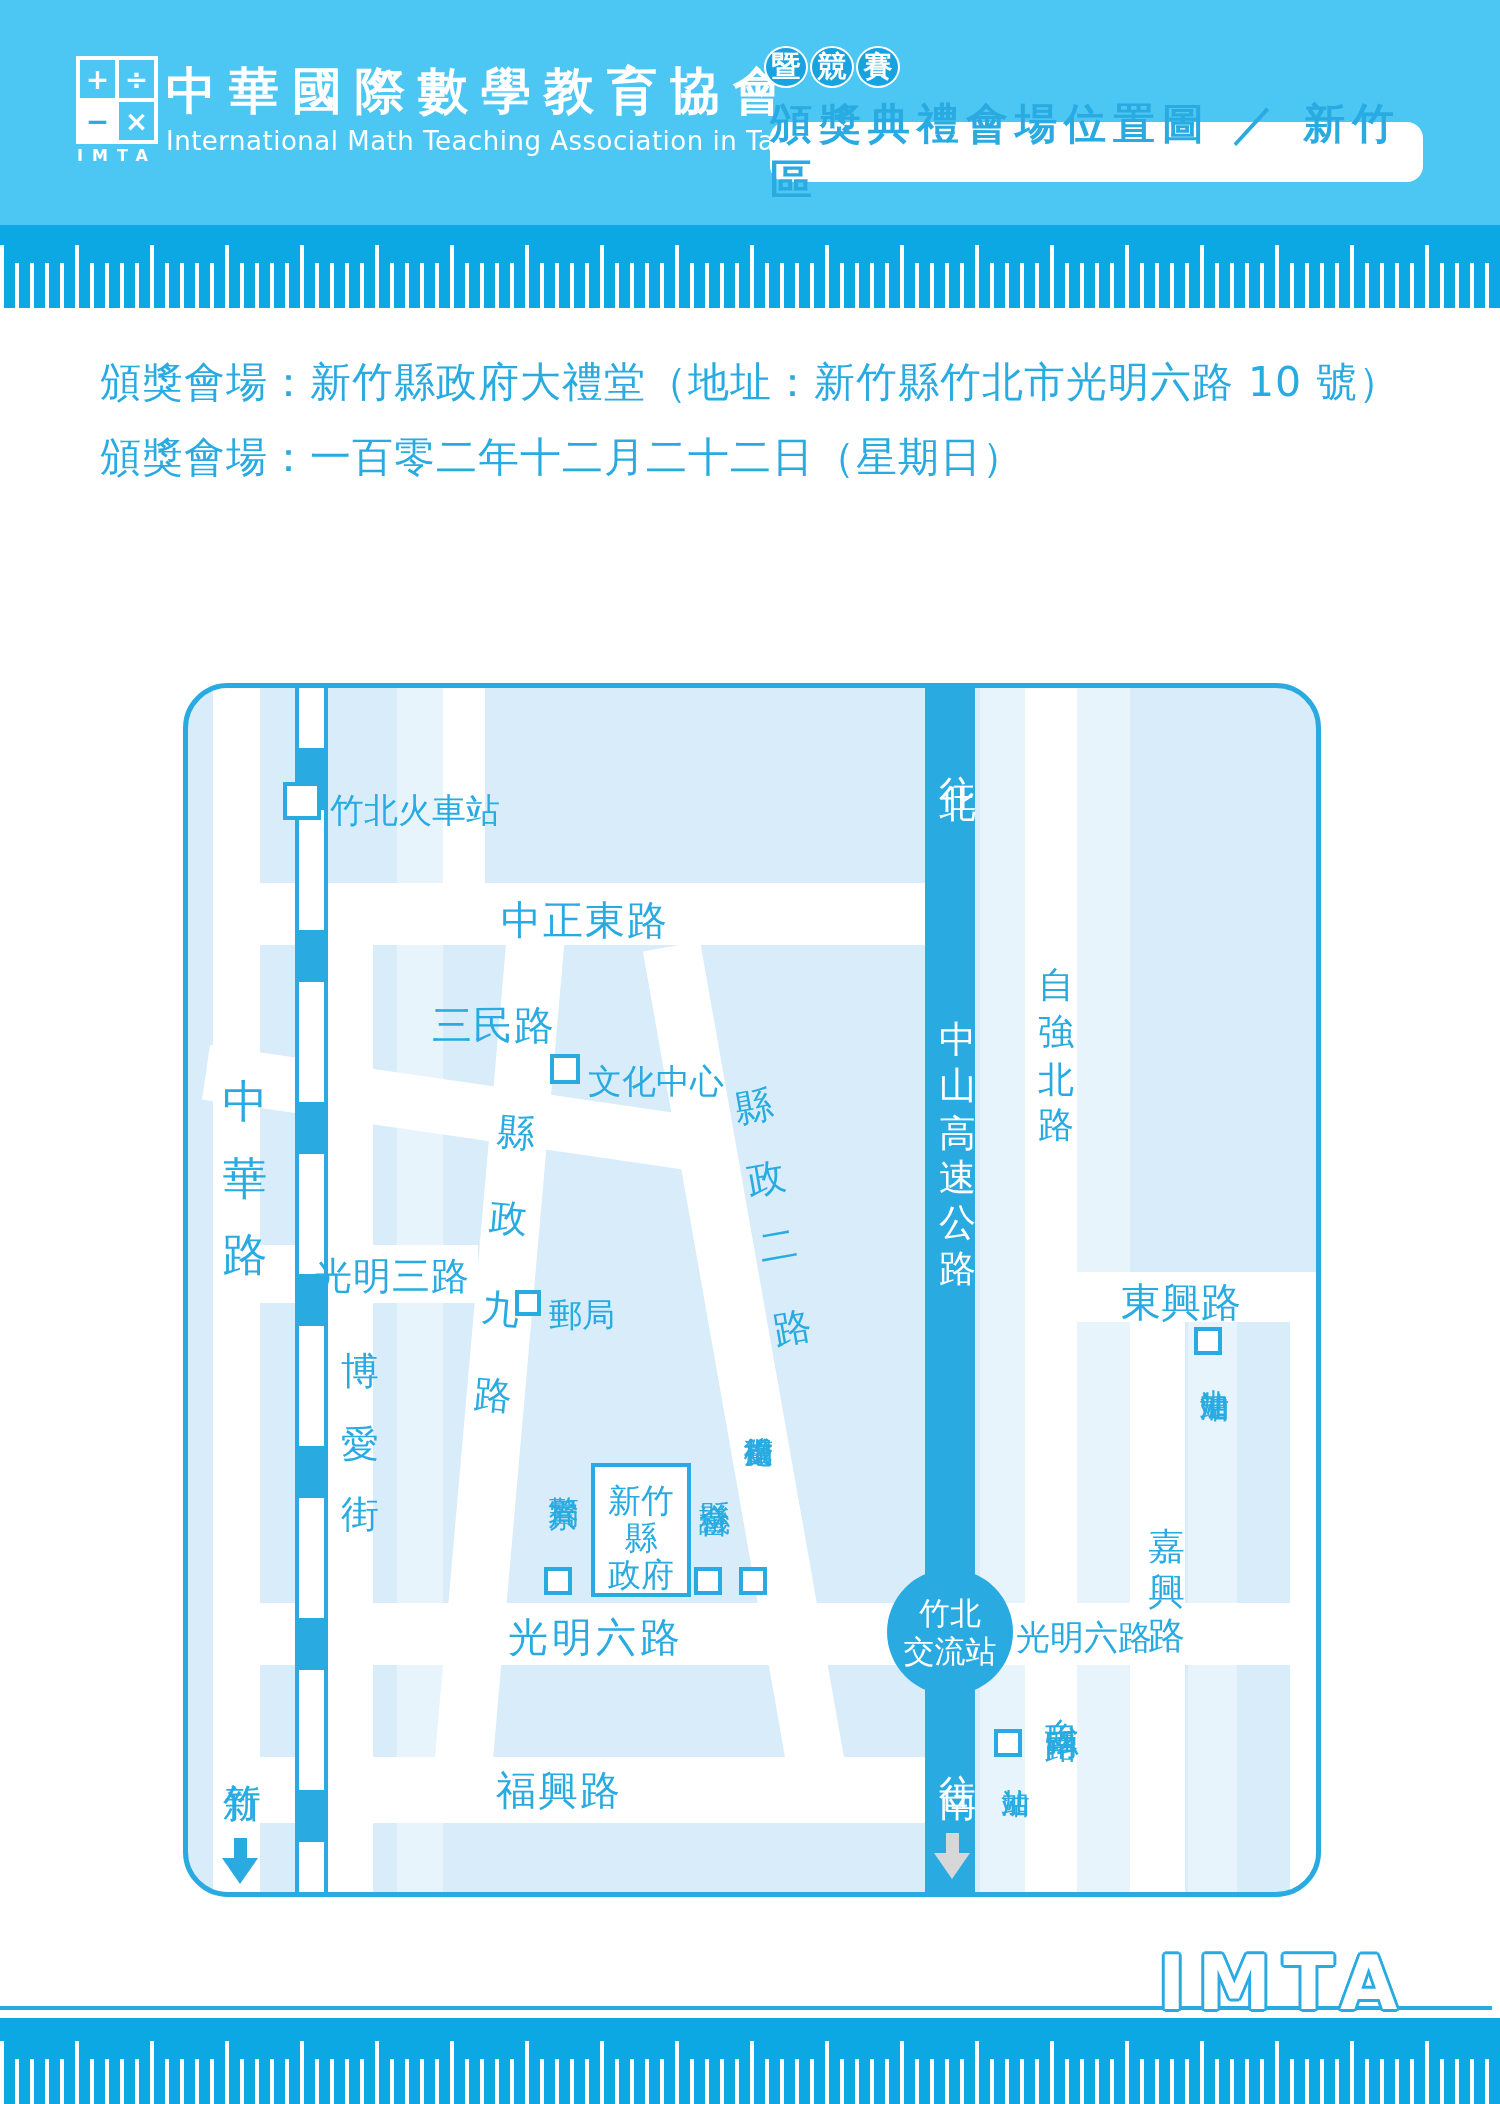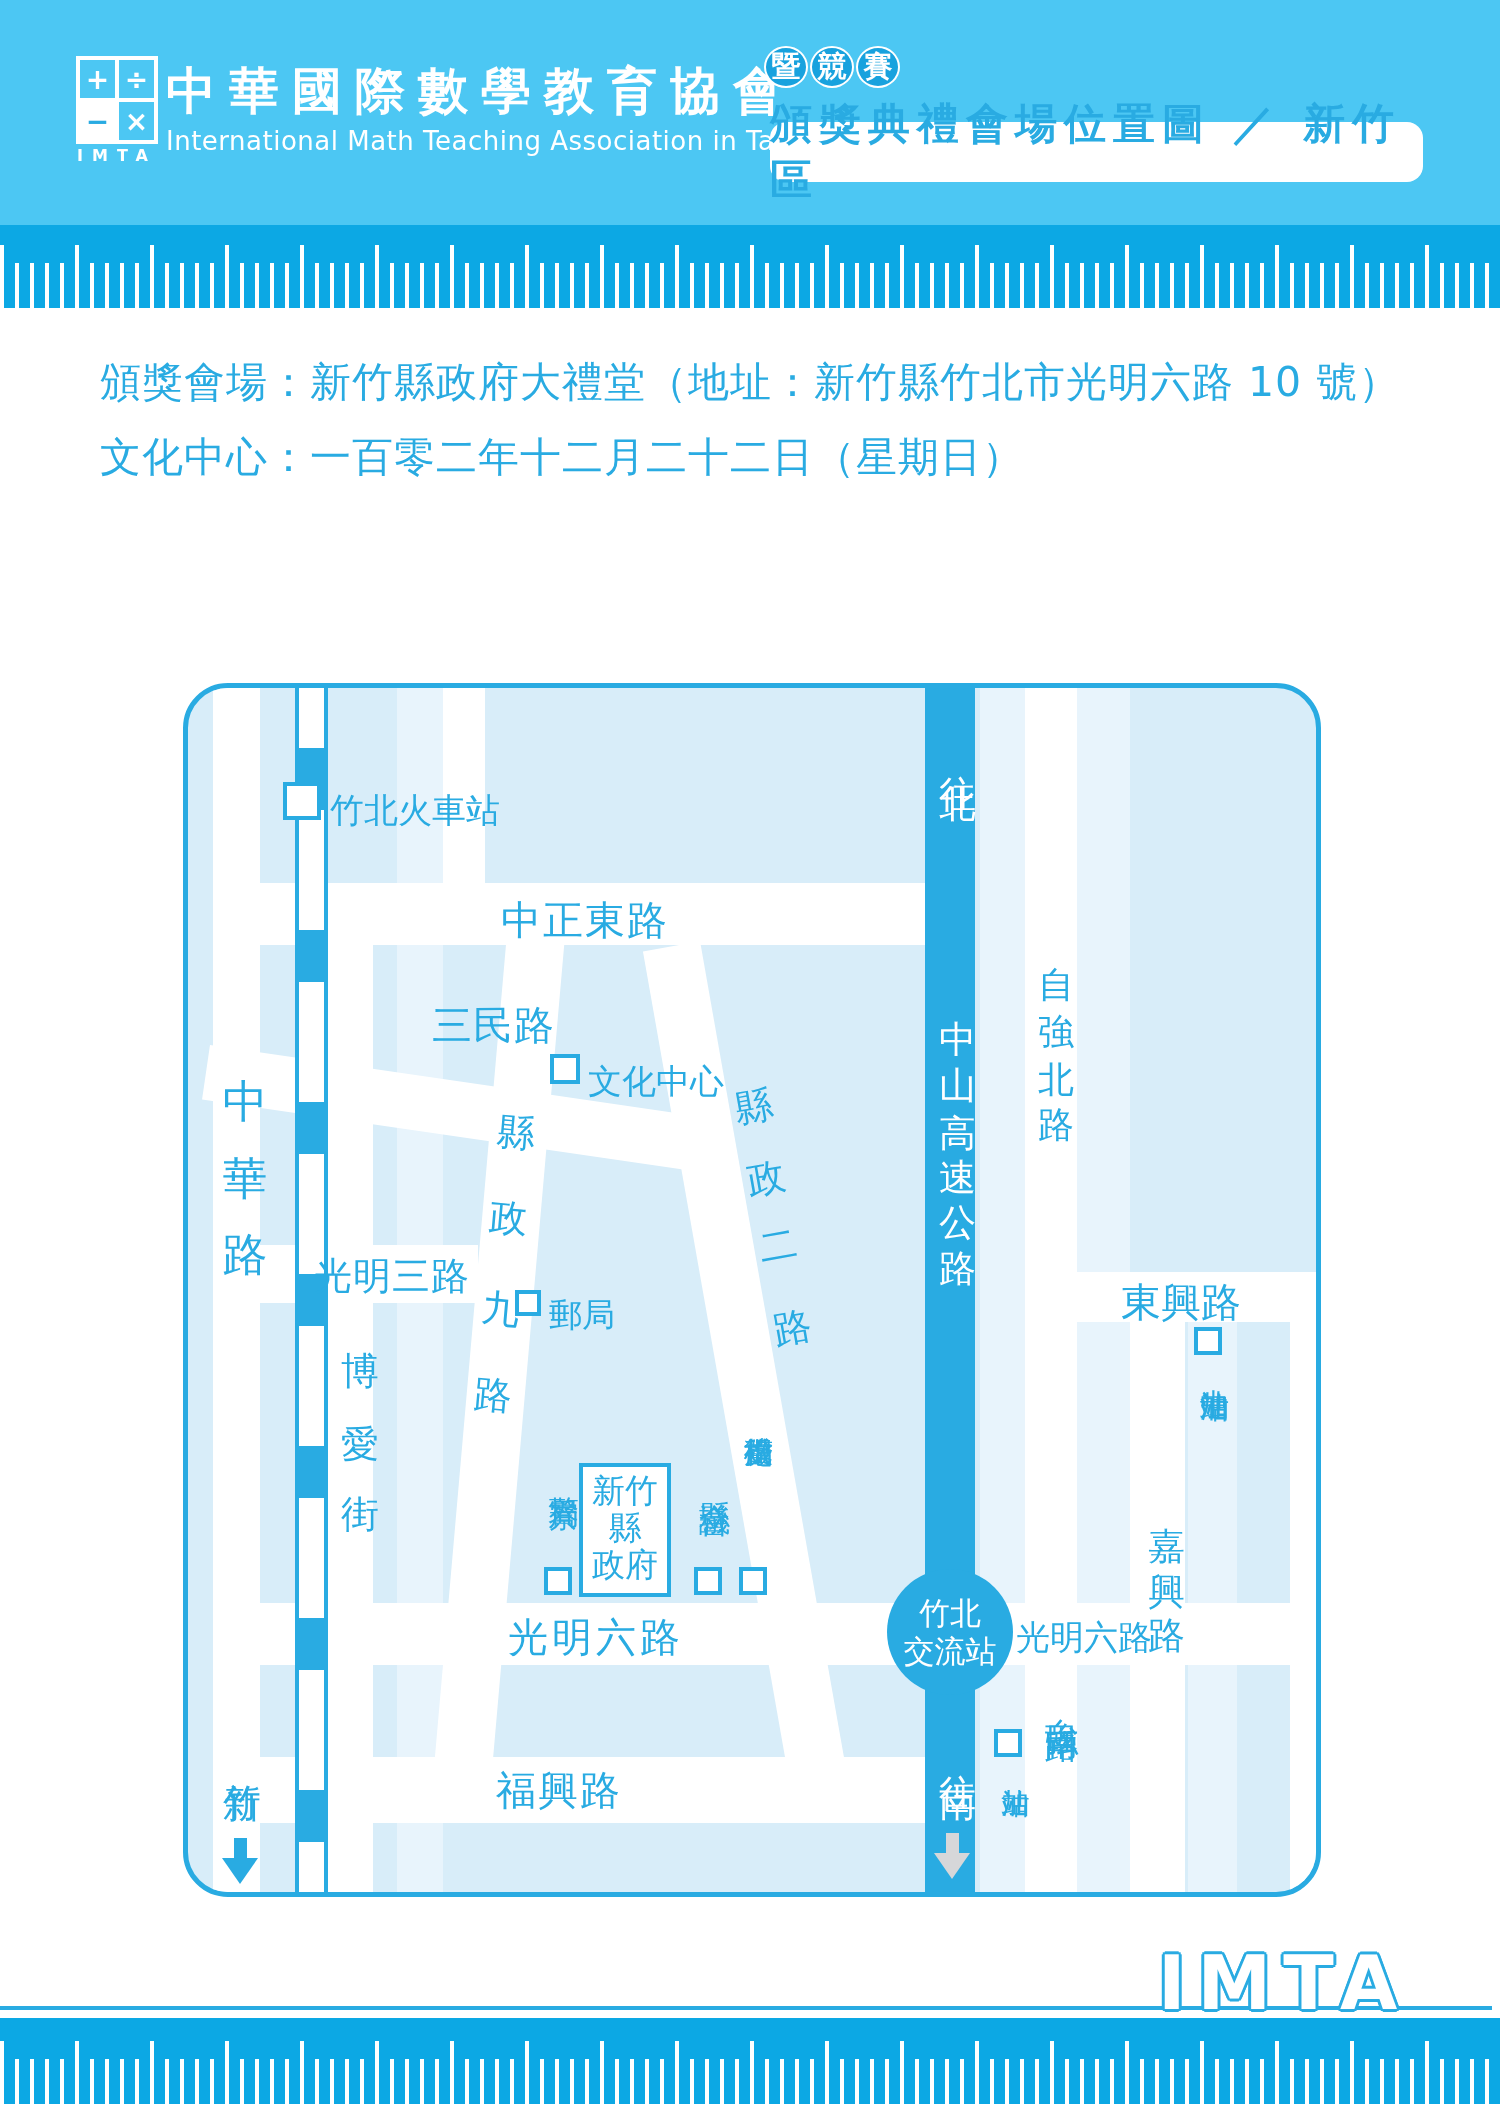--- a/index.html
+++ b/index.html
@@ -99,7 +99,7 @@
 
   <div class="info">
     <div>頒獎會場：新竹縣政府大禮堂（地址：新竹縣竹北市光明六路 10 號）</div>
-    <div>文化中心：一百零二年十二月二十二日（星期日）</div>
+    <div>頒獎會場：一百零二年十二月二十二日（星期日）</div>
   </div>
 
   <div class="map">

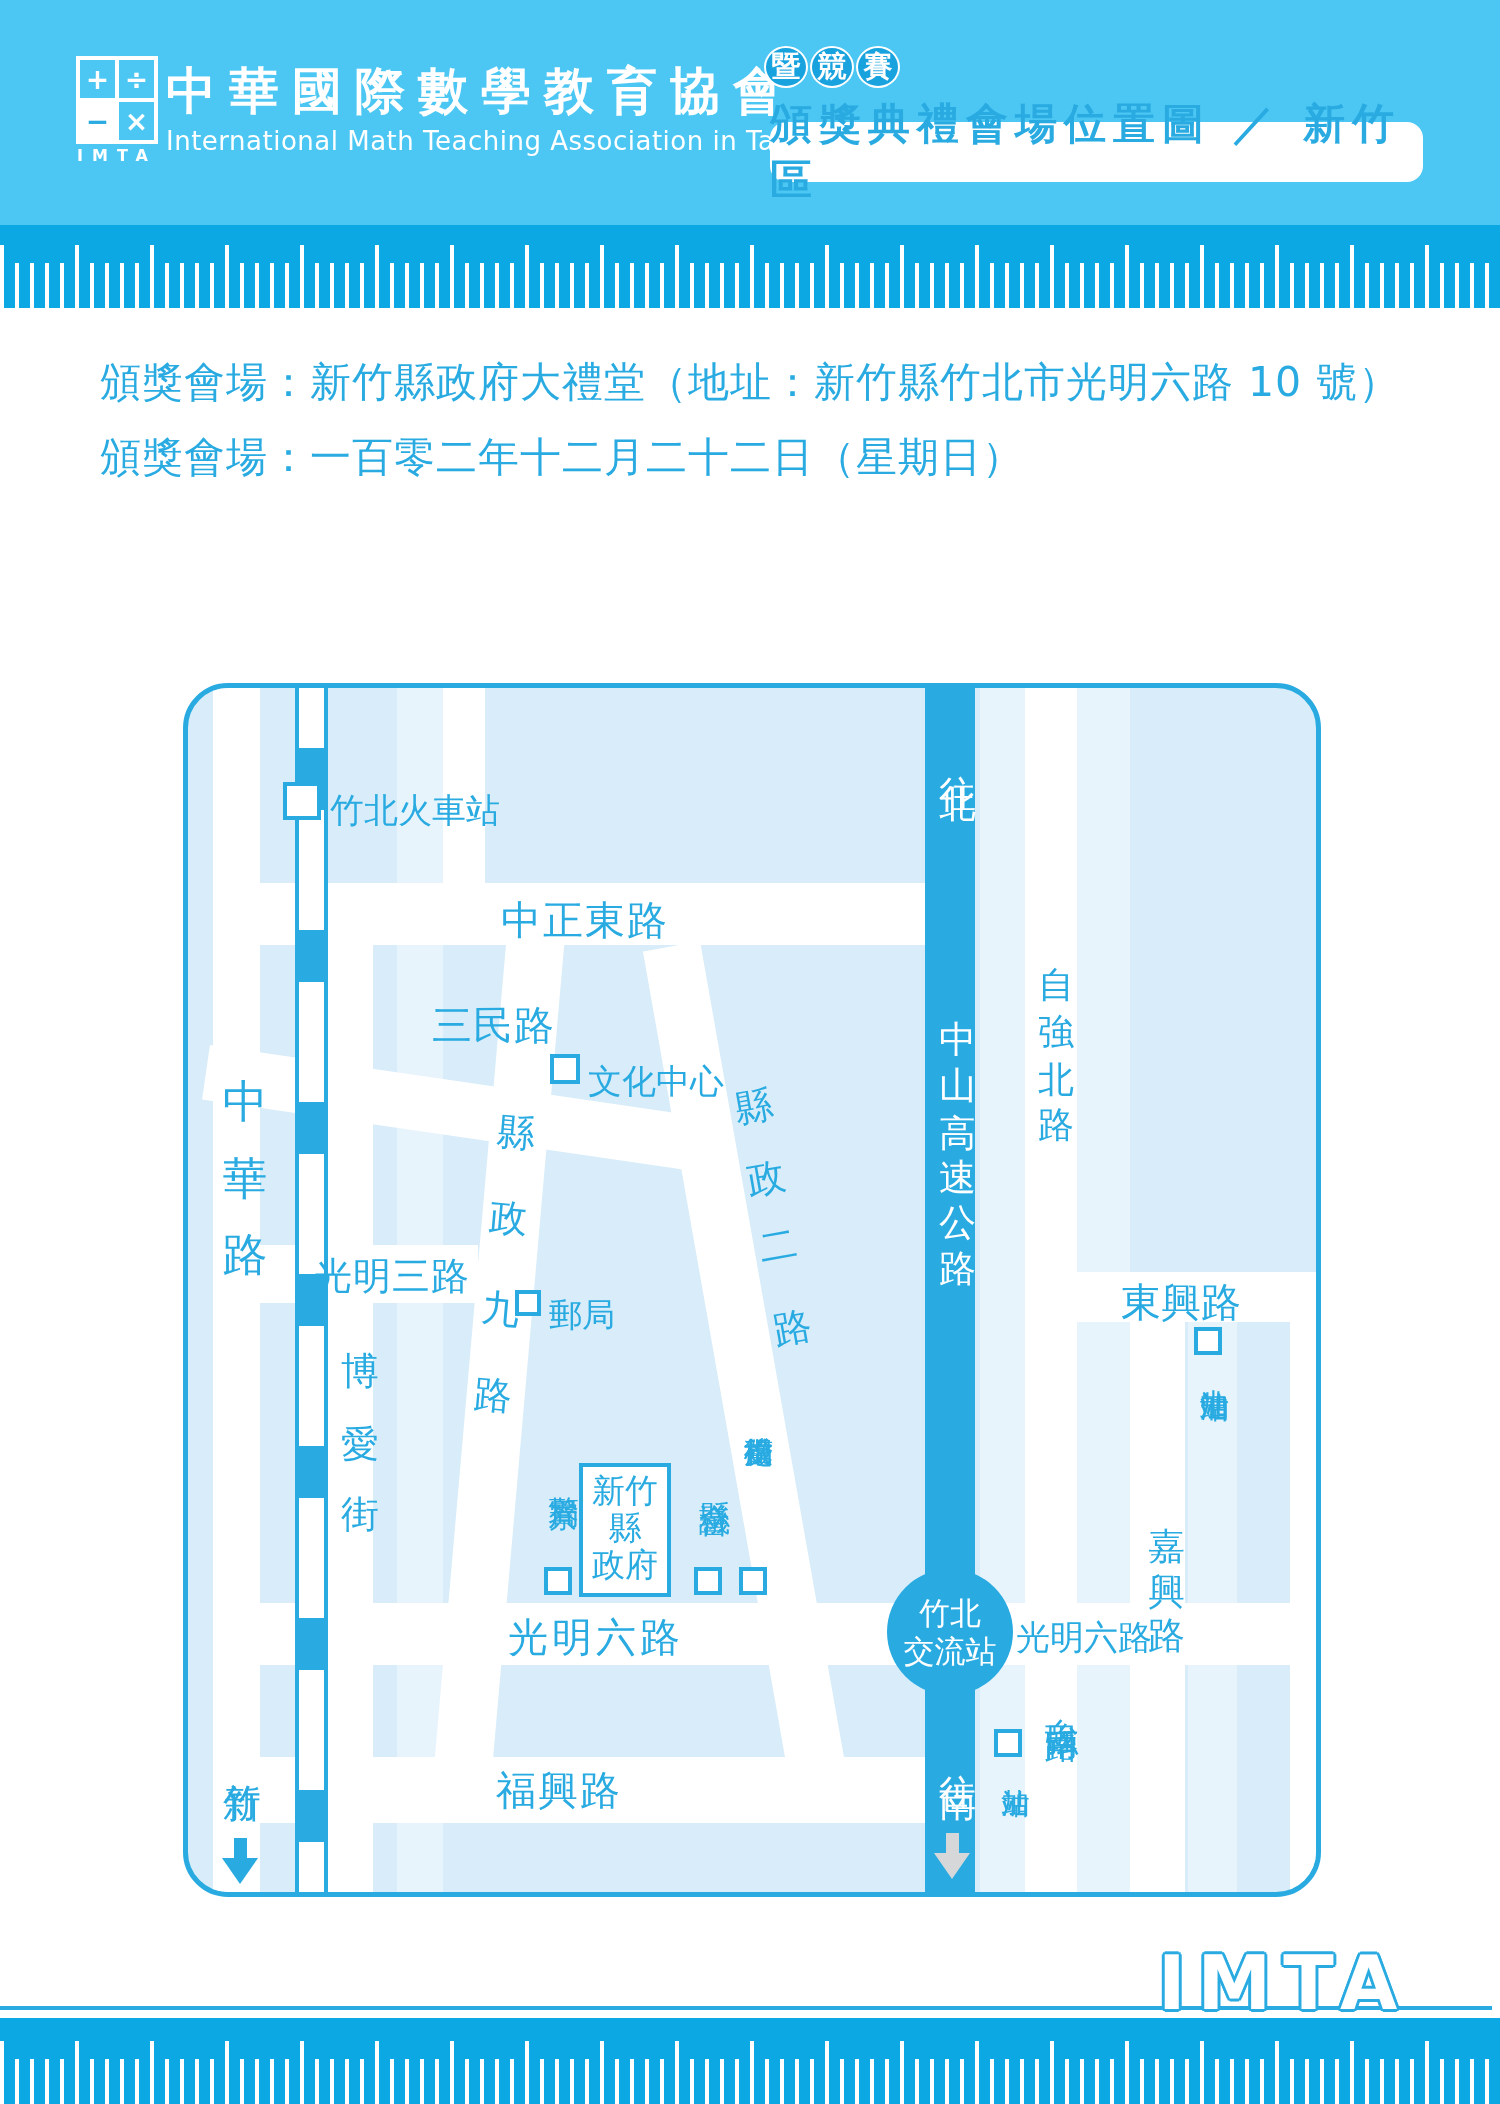--- a/index.html
+++ b/index.html
@@ -58,8 +58,8 @@
   .arrow .head{position:relative;width:0;height:0;border-left:18px solid transparent;border-right:18px solid transparent;}
   .arrow.blue .stem{background:#29ABE2;} .arrow.blue .head{border-top:26px solid #29ABE2;}
   .arrow.gray .stem{background:#D6D7D9;} .arrow.gray .head{border-top:26px solid #D6D7D9;}
-  .gov-box{left:391px;top:775px;width:92px;height:134px;display:flex;flex-direction:column;
-           justify-content:flex-end;align-items:center;padding-bottom:10px;
+  .gov-box{left:403px;top:775px;width:100px;height:134px;display:flex;flex-direction:column;
+           justify-content:flex-end;align-items:center;
            font-size:33px;line-height:37px;color:#29ABE2;text-align:center;white-space:pre-line;}
 
   

